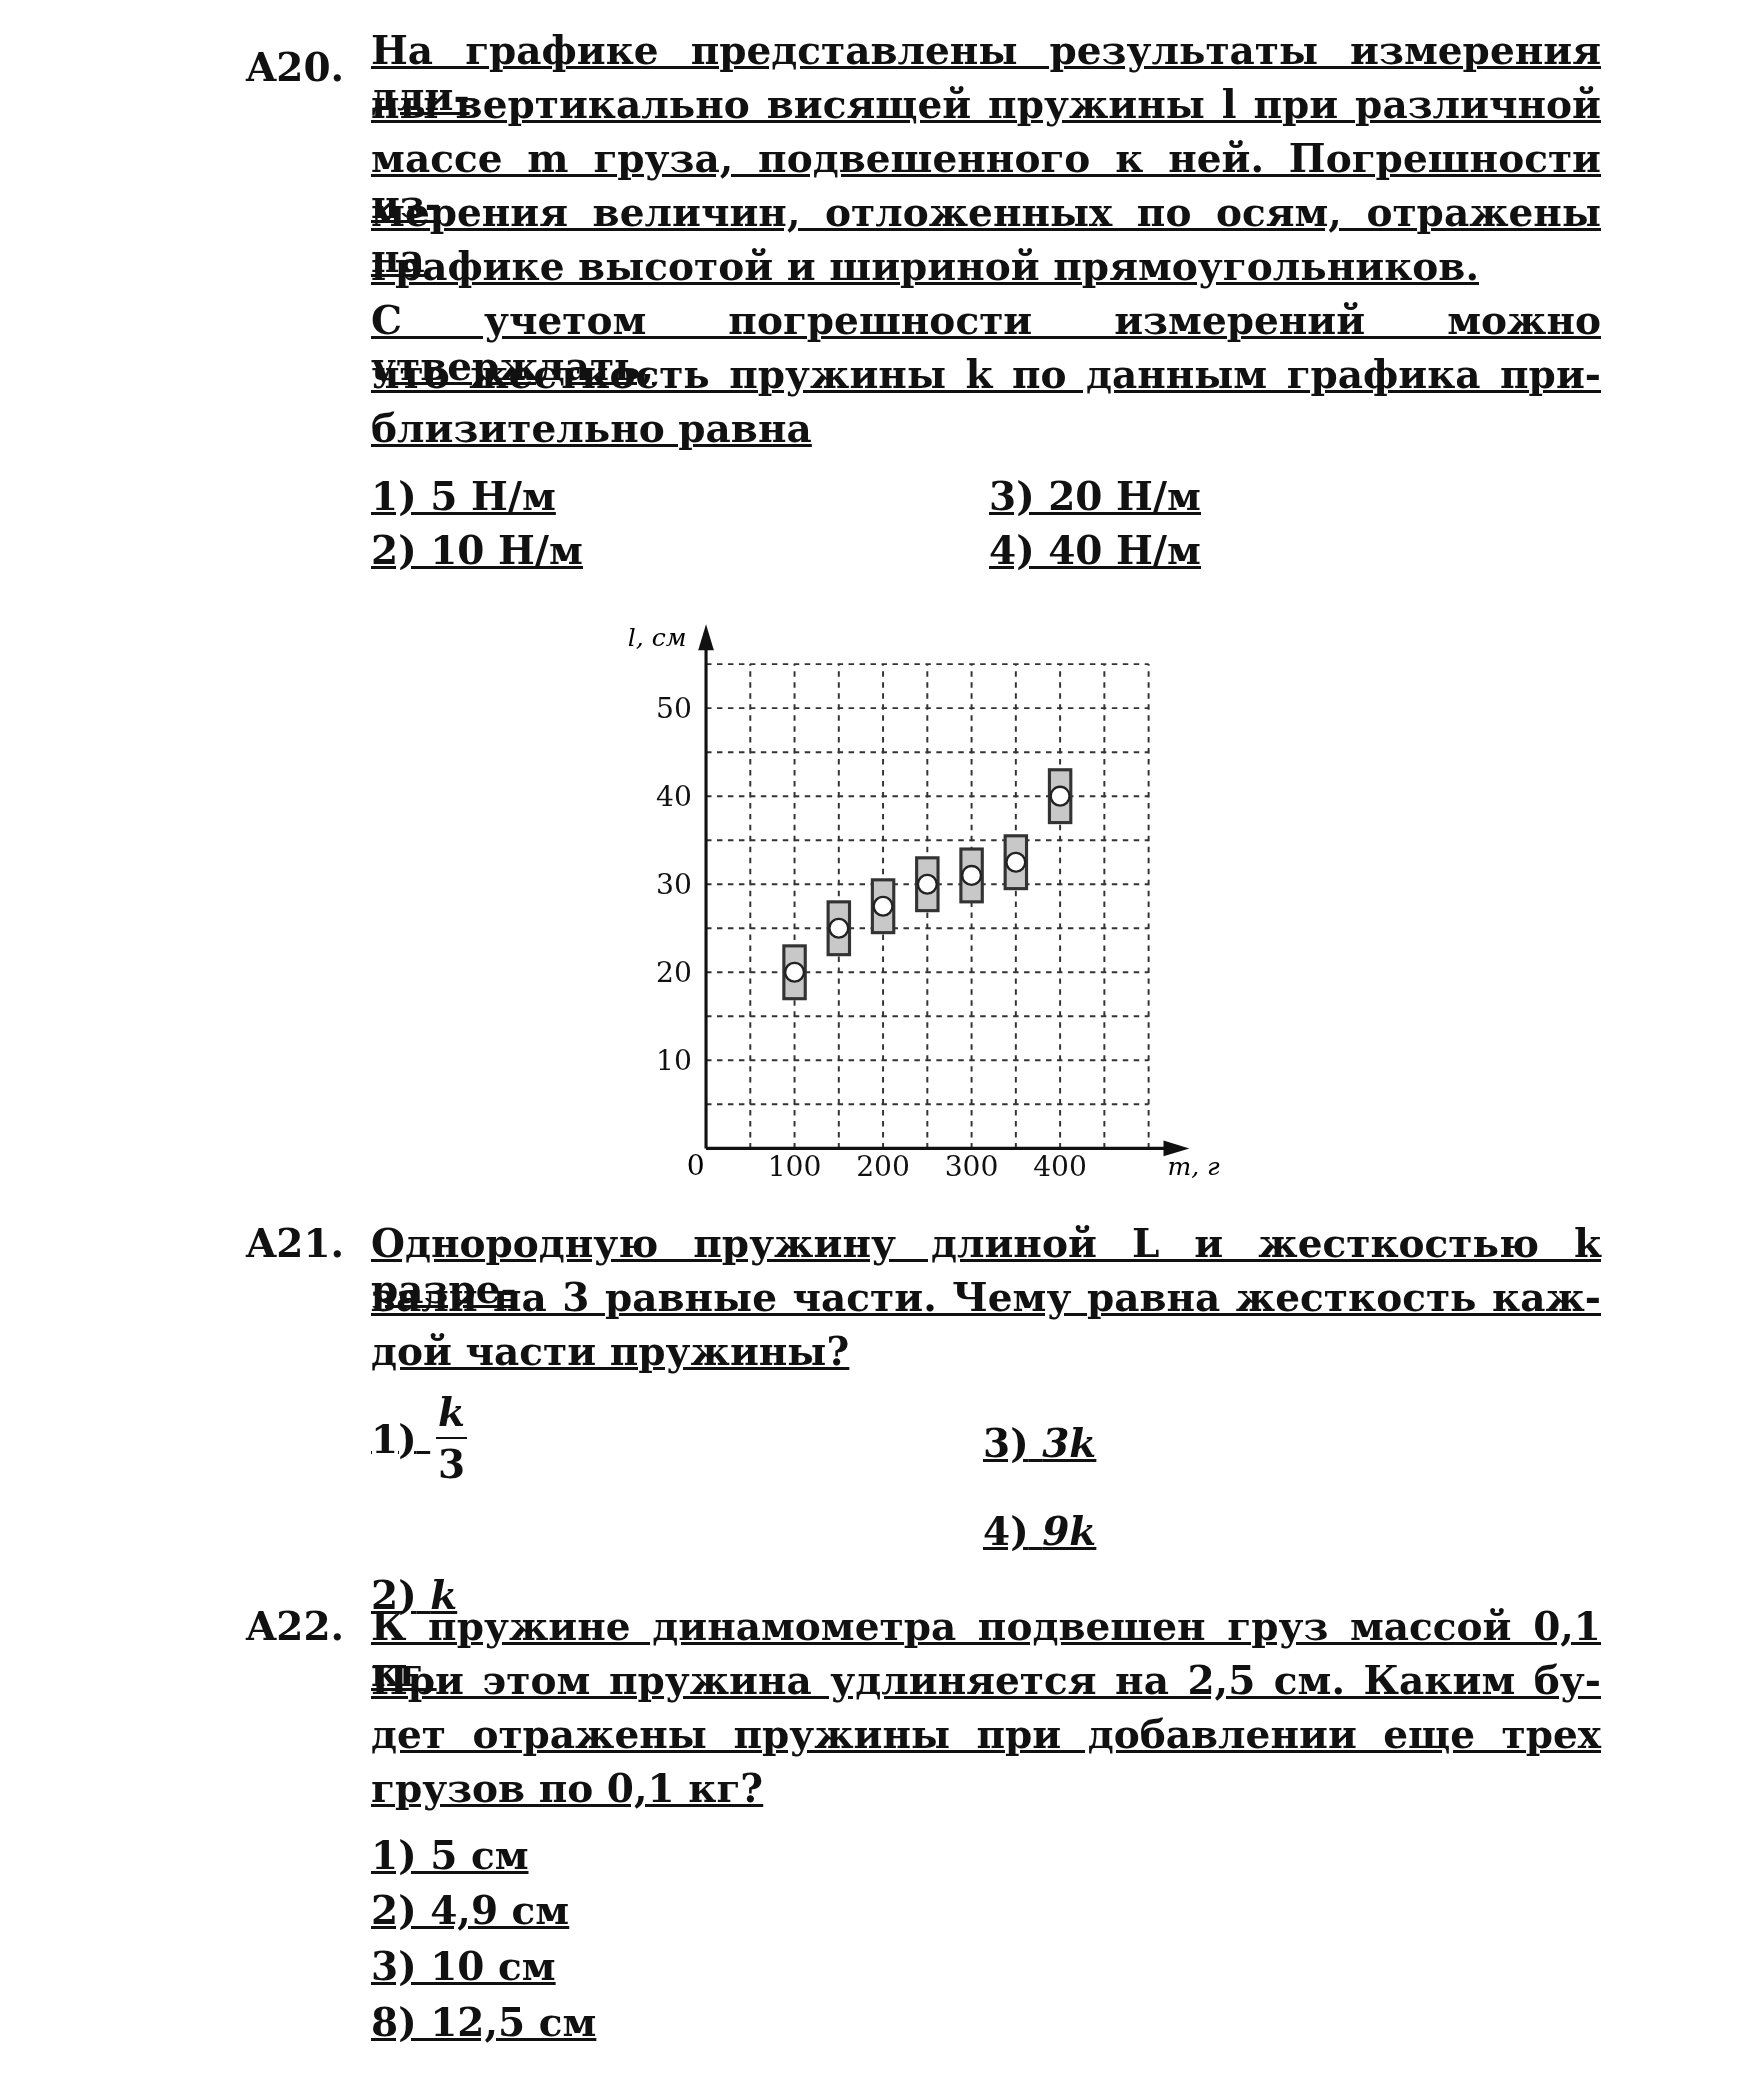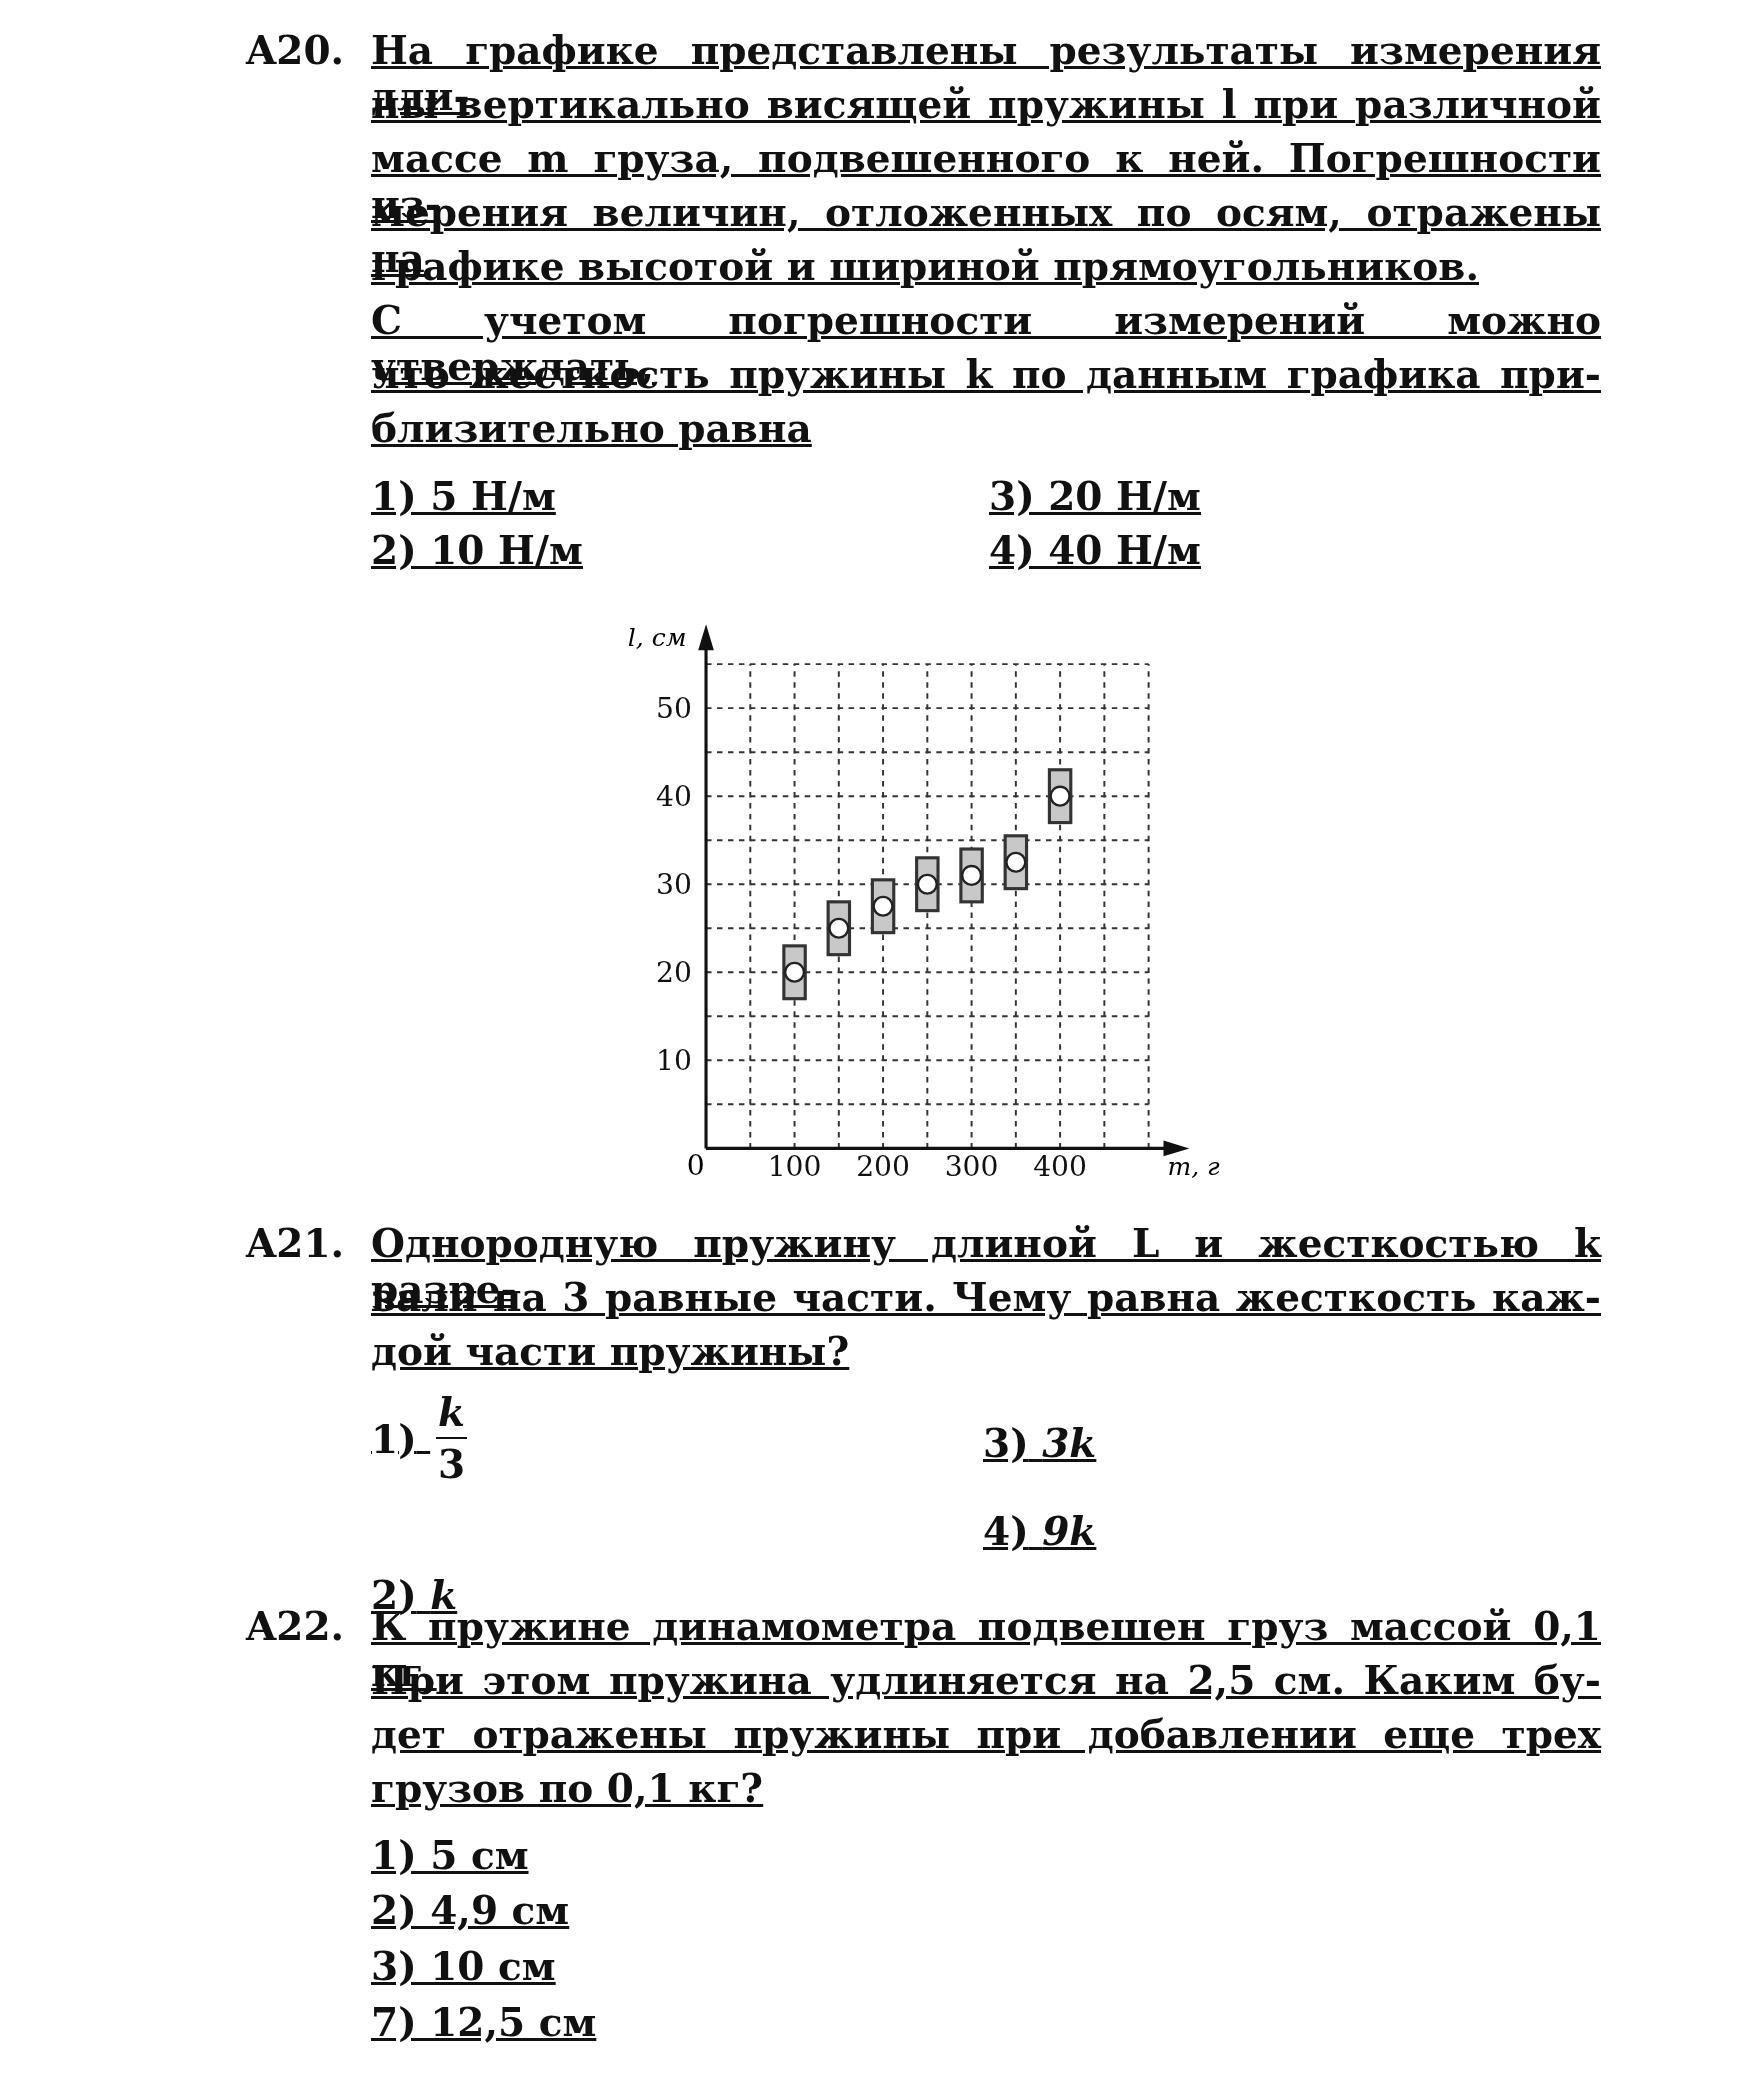--- a/index.html
+++ b/index.html
@@ -20,7 +20,7 @@
 <body>
 
 <div>
-  <div class="q-num" style="top:27px">A20.</div>
+  <div class="q-num" style="top:44px">A20.</div>
   <div class="line just" style="top:27px">На графике представлены результаты измерения дли-</div>
   <div class="line just" style="top:81px">ны вертикально висящей пружины l при различной</div>
   <div class="line just" style="top:135px">массе m груза, подвешенного к ней. Погрешности из-</div>

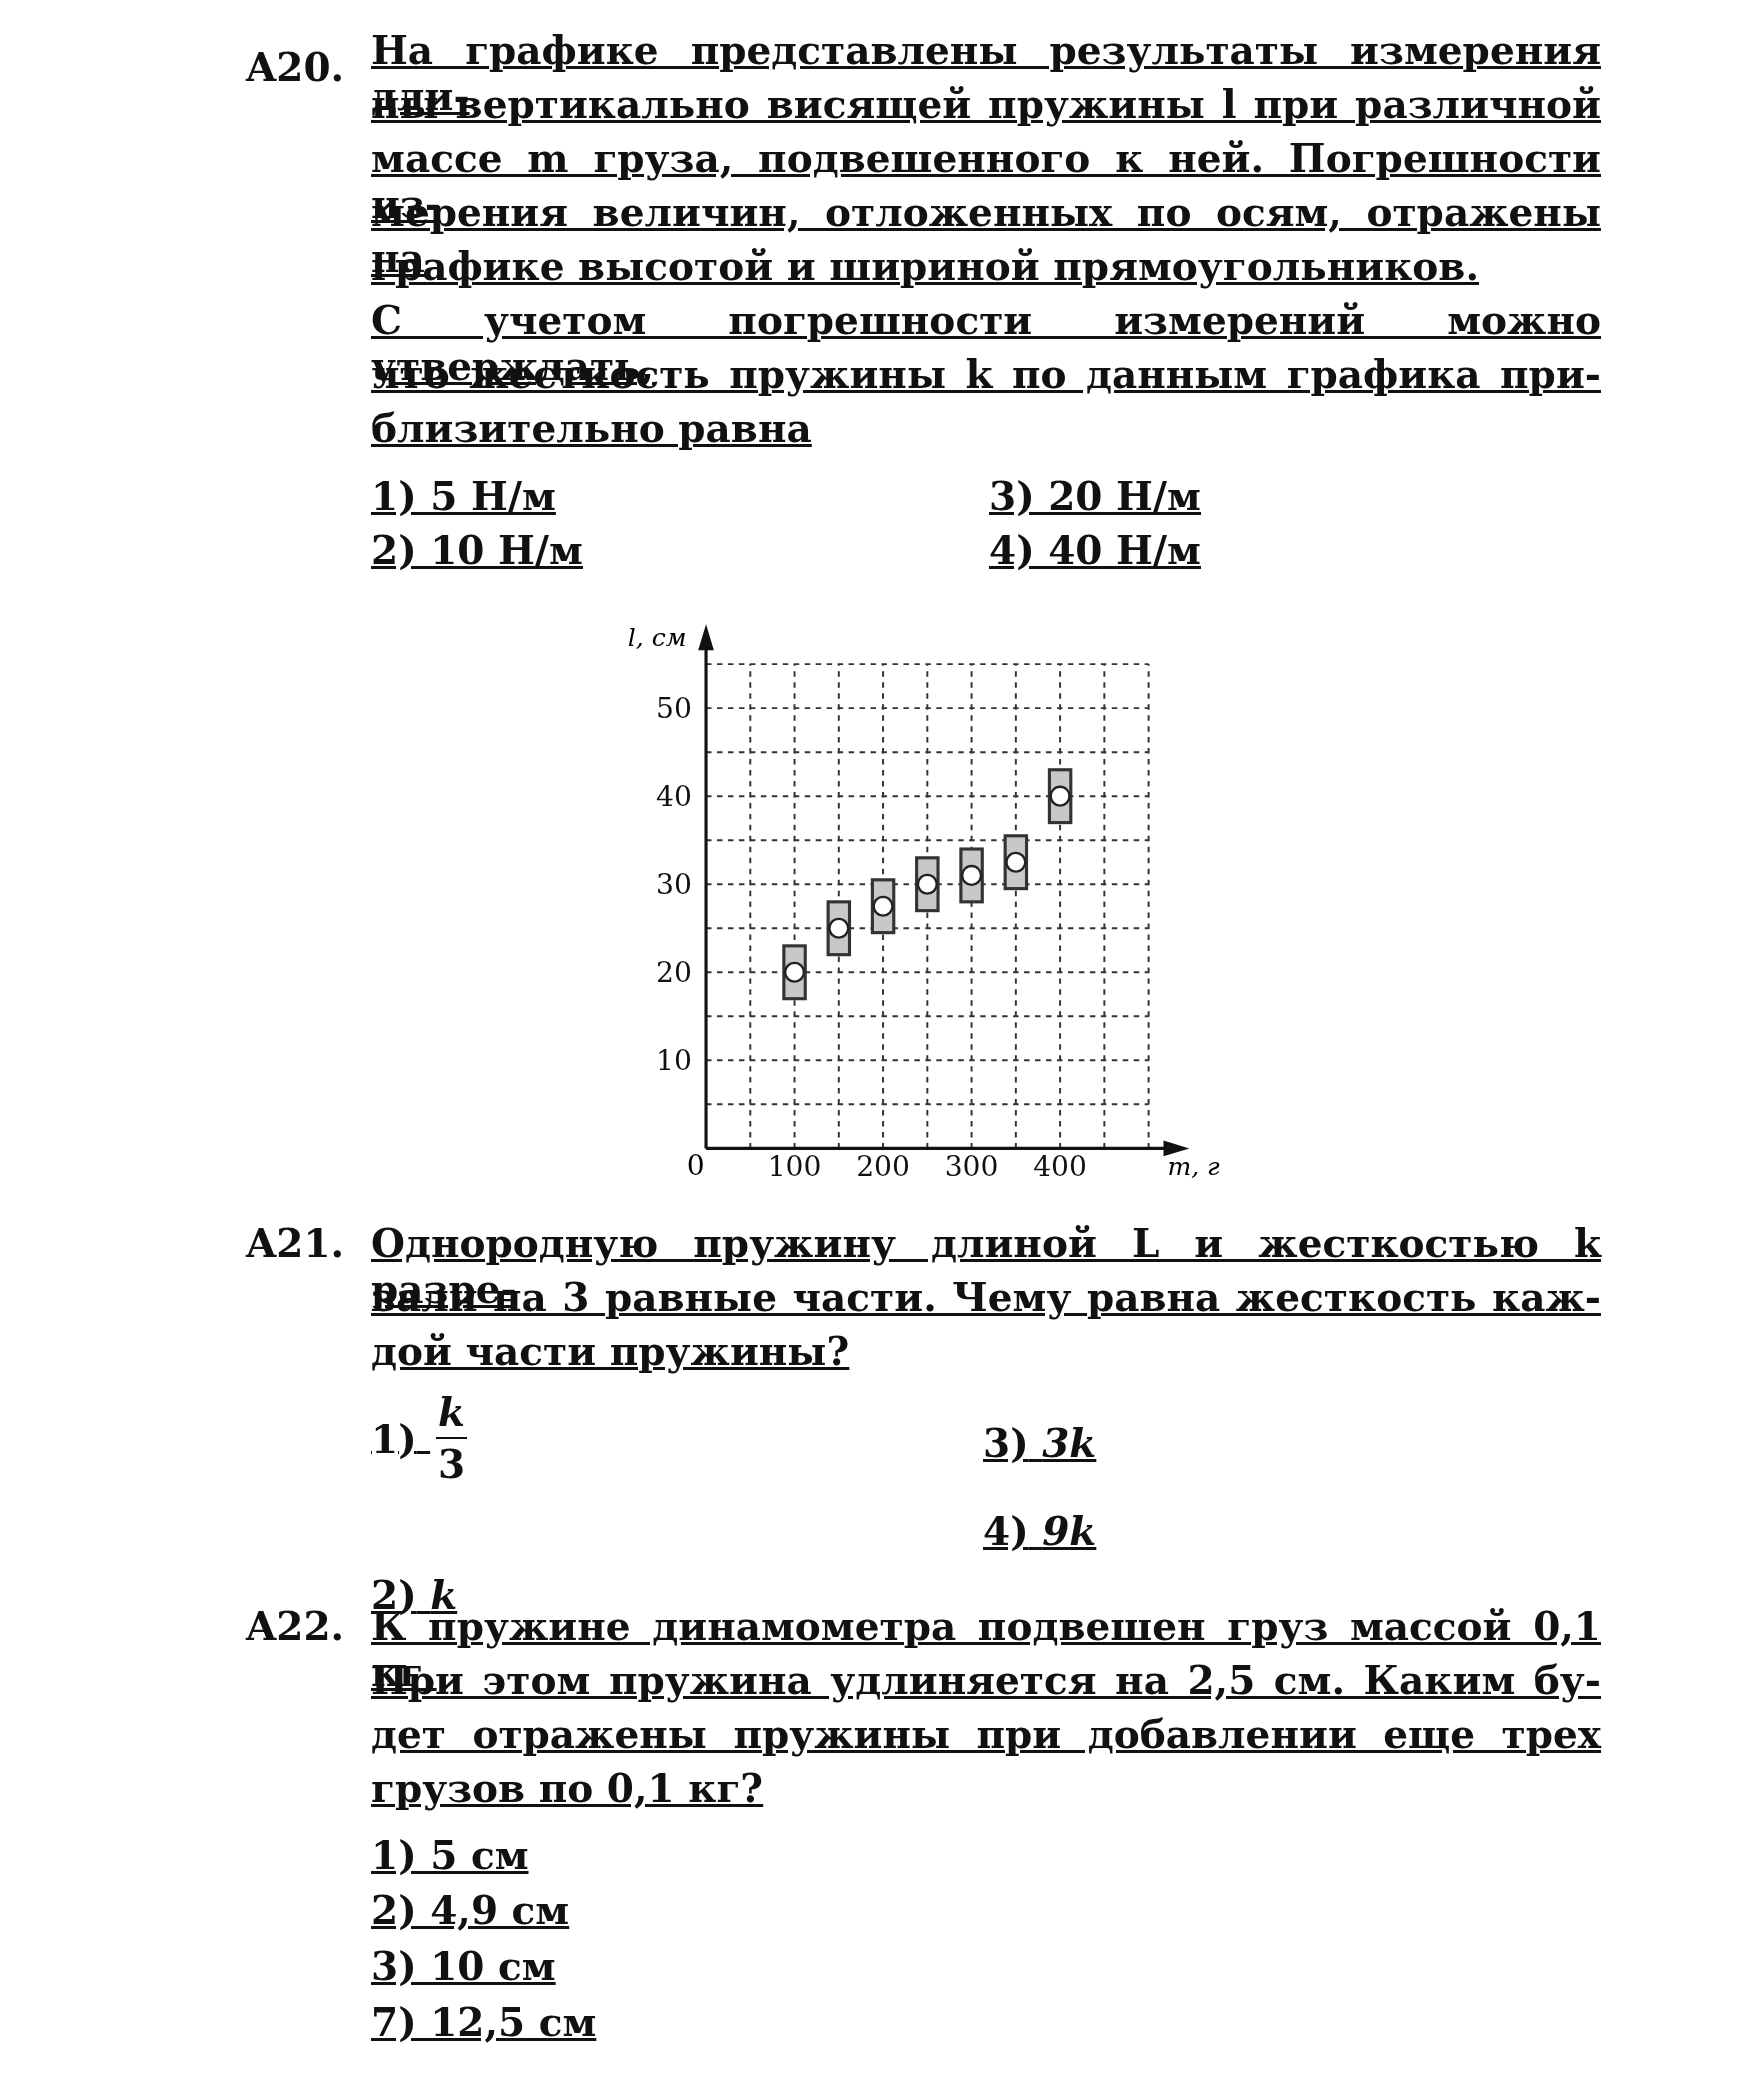--- a/index.html
+++ b/index.html
@@ -137,7 +137,7 @@
   <div class="opt" style="left:371px;top:1832px">1) 5 см</div>
   <div class="opt" style="left:371px;top:1887px">2) 4,9 см</div>
   <div class="opt" style="left:371px;top:1943px">3) 10 см</div>
-  <div class="opt" style="left:371px;top:1999px">7) 12,5 см</div>
+  <div class="opt" style="left:371px;top:1999px">8) 12,5 см</div>
 </div>
 
 

